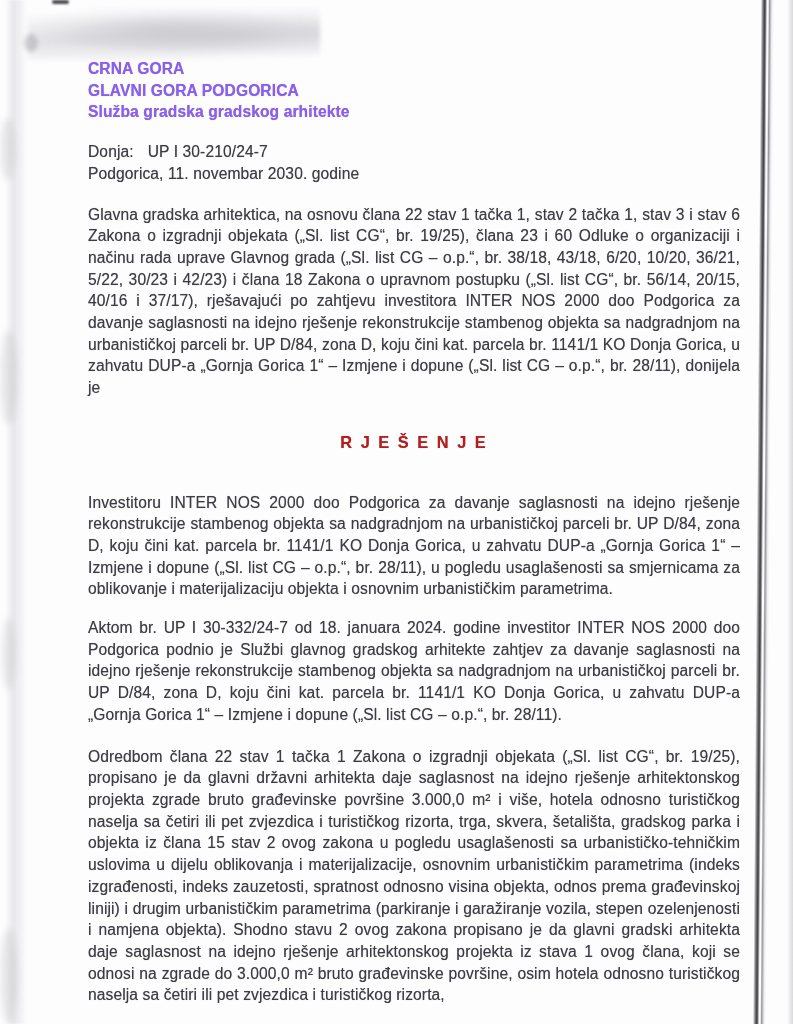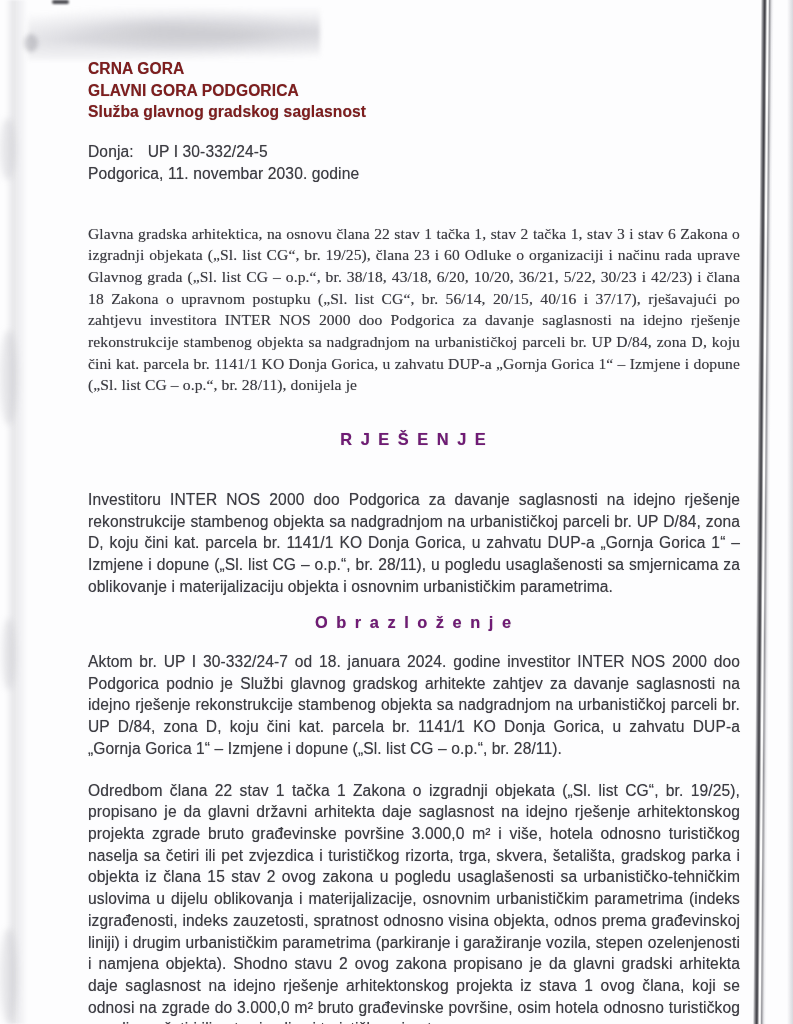--- a/index.html
+++ b/index.html
@@ -75,7 +75,7 @@
     text-shadow: 0 0 0.7px rgba(60,60,68,0.55);
     letter-spacing: 0.1px;
   }
-  .letterhead { margin-top: 58px; font-weight: bold; color: #7f1d1d; }
+  .letterhead { margin-top: 58px; font-weight: bold; color: #8b5cf6; }
   .ref-block  { margin-top: 18px; }
   .ref-label  { display: inline-block; margin-right: 14px; }
   .para { margin: 0; text-align: justify; }

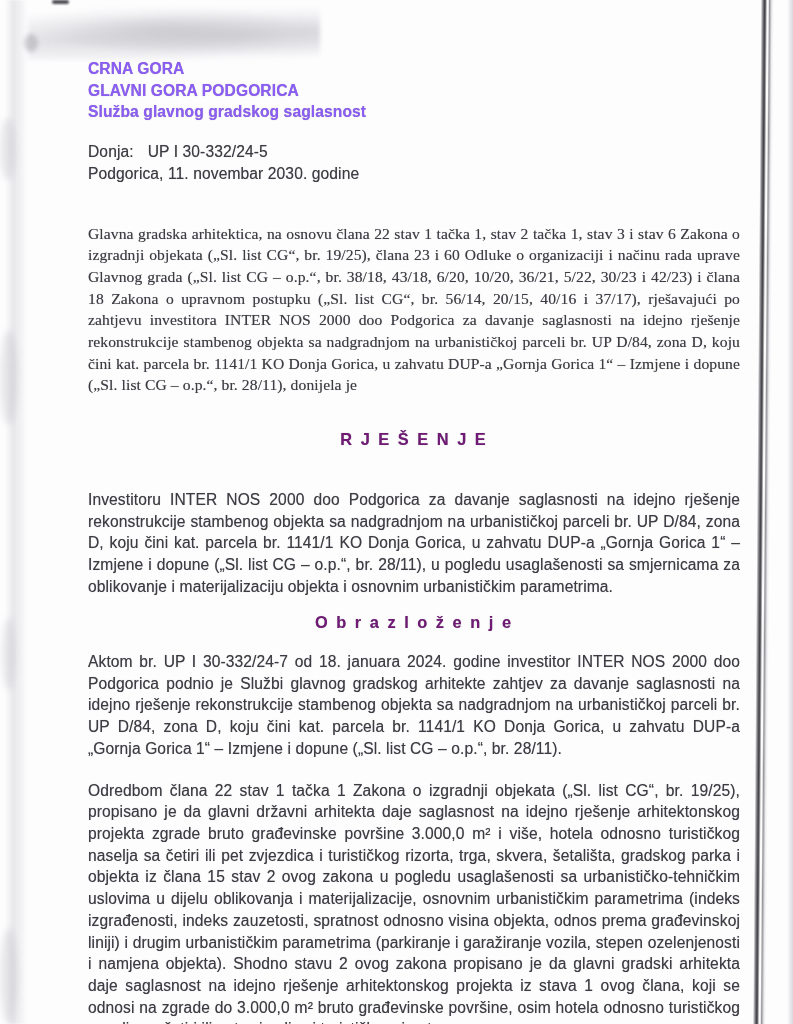--- a/index.html
+++ b/index.html
@@ -111,7 +111,7 @@
     <div class="letterhead">
       <div>CRNA GORA</div>
       <div>GLAVNI GORA PODGORICA</div>
-      <div>Služba glavnog gradskog saglasnost</div>
+      <div>Služba gradska gradskog arhitekte</div>
     </div>
 
     <div class="ref-block">

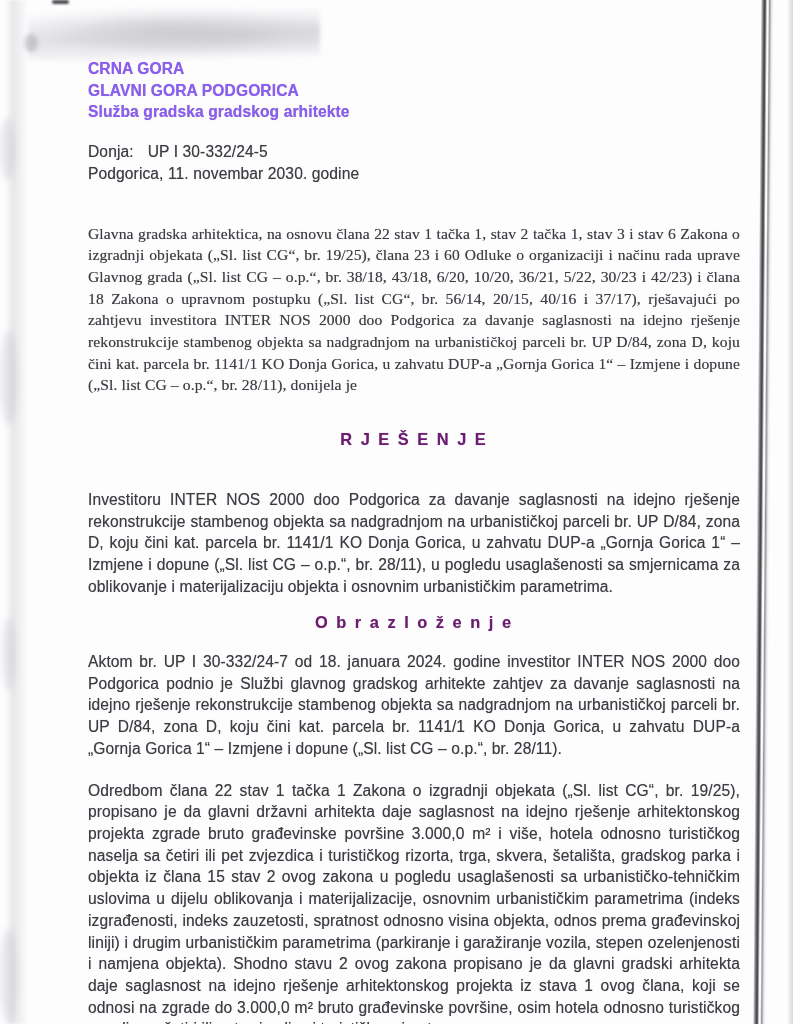--- a/index.html
+++ b/index.html
@@ -115,7 +115,7 @@
     </div>
 
     <div class="ref-block">
-      <div><span class="ref-label">Donja:</span><span>UP I 30-332/24-5</span></div>
+      <div><span class="ref-label">Donja:</span><span>UP I 30-210/24-7</span></div>
       <div>Podgorica, 11. novembar 2030. godine</div>
     </div>
 

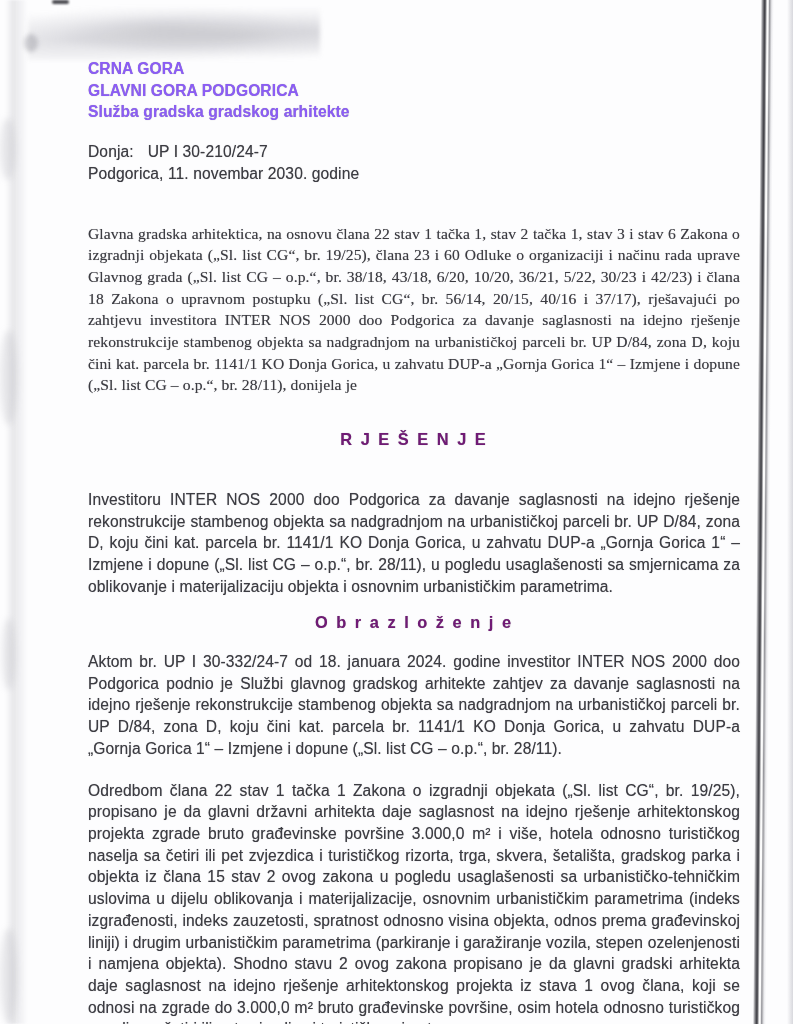--- a/index.html
+++ b/index.html
@@ -79,7 +79,7 @@
   .ref-block  { margin-top: 18px; }
   .ref-label  { display: inline-block; margin-right: 14px; }
   .para { margin: 0; text-align: justify; }
-  .intro { margin-top: 38px; font-family: Liberation Serif, serif; }
+  .intro { margin-top: 19px; }
   .heading {
     text-align: center; font-weight: bold; color: #701a75;
     font-size: 16.4px; letter-spacing: 2px; white-space: pre;

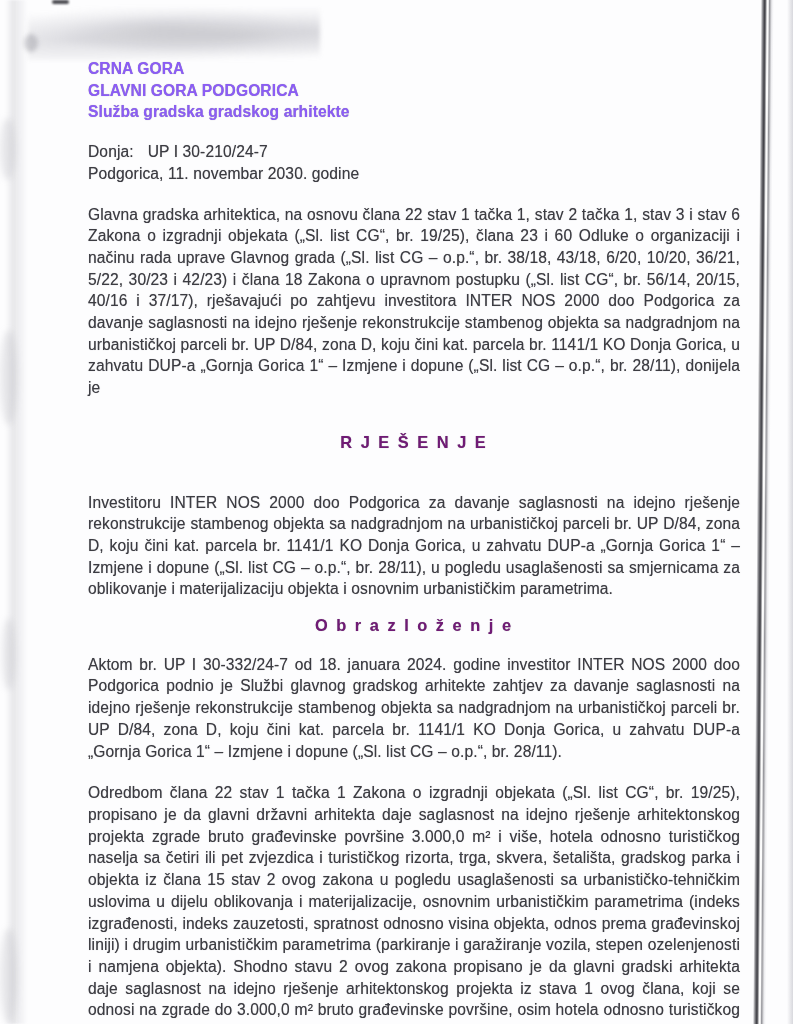--- a/index.html
+++ b/index.html
@@ -81,7 +81,7 @@
   .para { margin: 0; text-align: justify; }
   .intro { margin-top: 19px; }
   .heading {
-    text-align: center; font-weight: bold; color: #701a75;
+    text-align: center; font-weight: bold; color: #b91c1c;
     font-size: 16.4px; letter-spacing: 2px; white-space: pre;
   }
   .h-decision  { margin-top: 33px; }

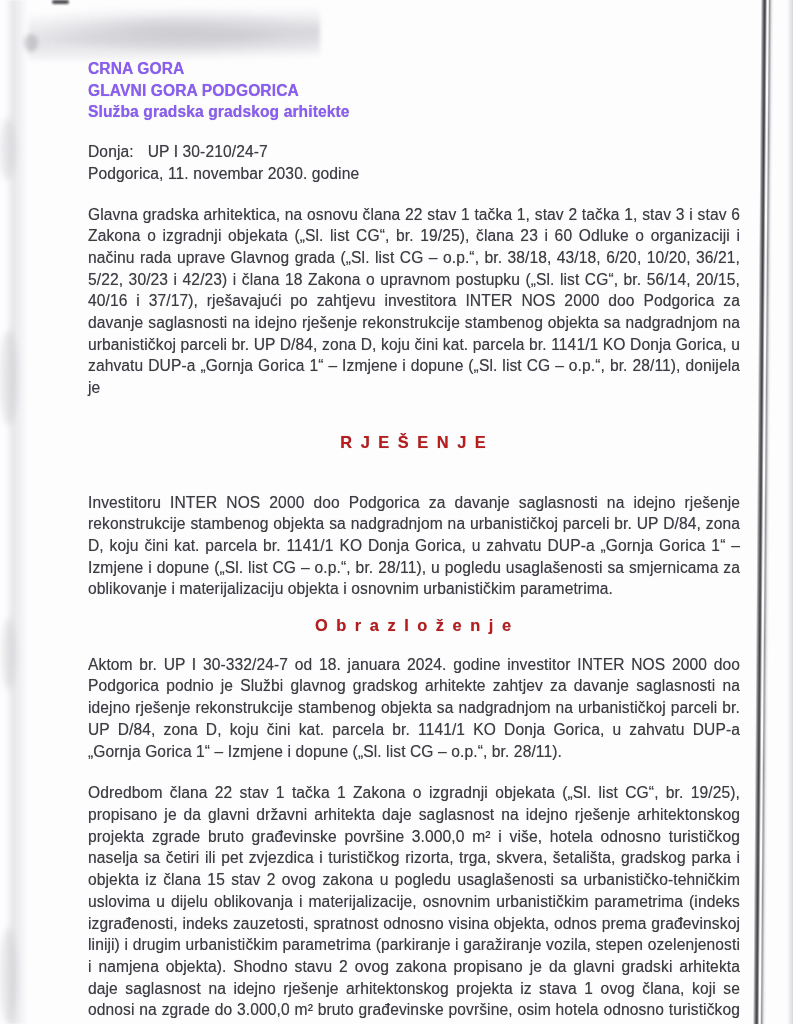--- a/index.html
+++ b/index.html
@@ -125,7 +125,6 @@
 
     <p class="para p-decision">Investitoru INTER NOS 2000 doo Podgorica za davanje saglasnosti na idejno rješenje rekonstrukcije stambenog objekta sa nadgradnjom na urbanističkoj parceli br. UP D/84, zona D, koju čini kat. parcela br. 1141/1 KO Donja Gorica, u zahvatu DUP-a „Gornja Gorica 1“ – Izmjene i dopune („Sl. list CG – o.p.“, br. 28/11), u pogledu usaglašenosti sa smjernicama za oblikovanje i materijalizaciju objekta i osnovnim urbanističkim parametrima.</p>
 
-    <div class="heading h-rationale">O b r a z l o ž e n j e</div>
 
     <p class="para p-r0">Aktom br. UP I 30-332/24-7 od 18. januara 2024. godine investitor INTER NOS 2000 doo Podgorica podnio je Službi glavnog gradskog arhitekte zahtjev za davanje saglasnosti na idejno rješenje rekonstrukcije stambenog objekta sa nadgradnjom na urbanističkoj parceli br. UP D/84, zona D, koju čini kat. parcela br. 1141/1 KO Donja Gorica, u zahvatu DUP-a „Gornja Gorica 1“ – Izmjene i dopune („Sl. list CG – o.p.“, br. 28/11).</p>
 

